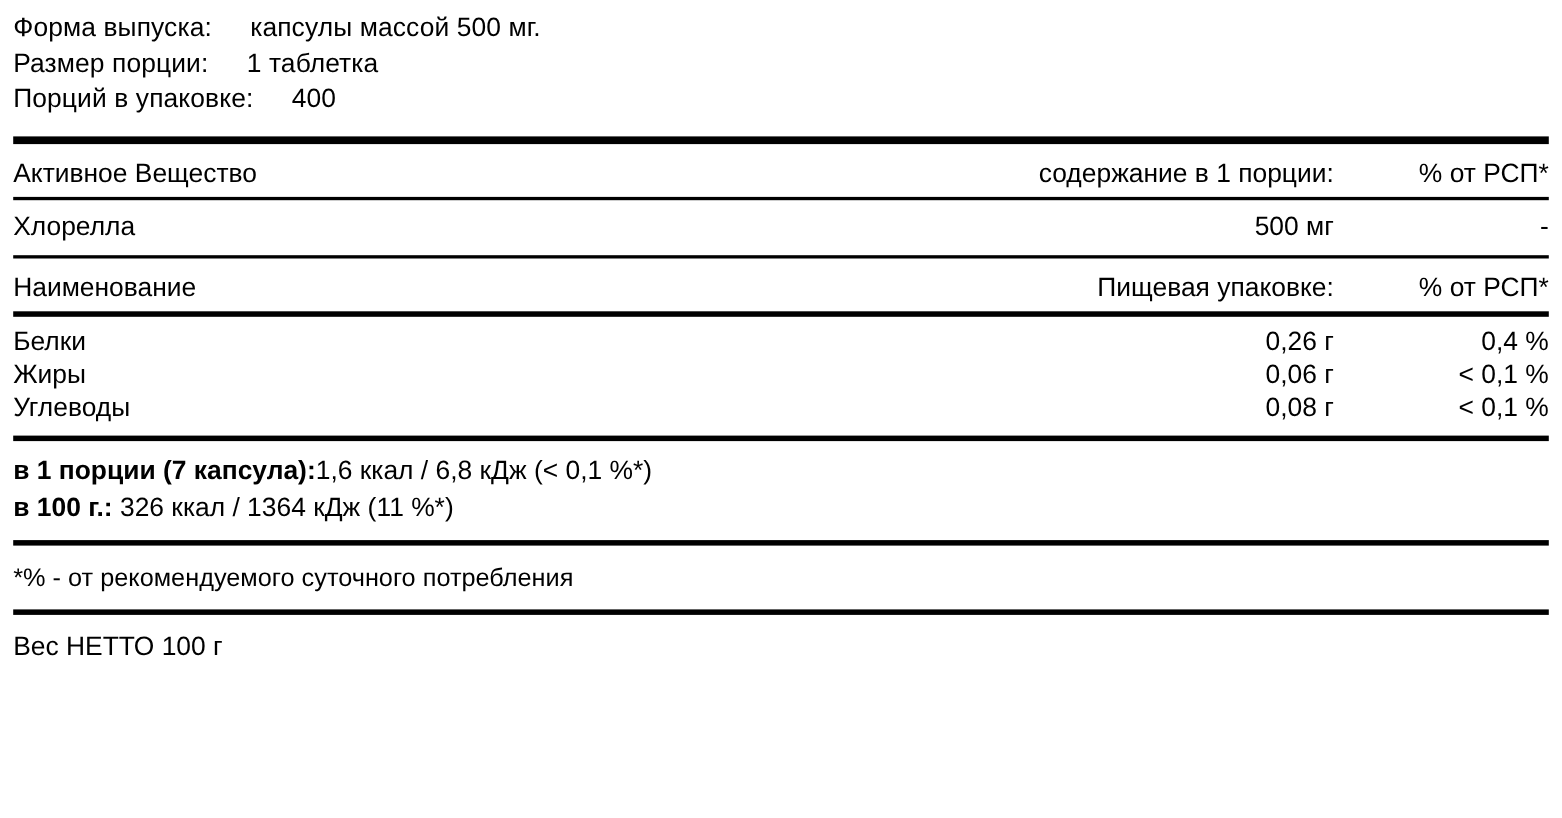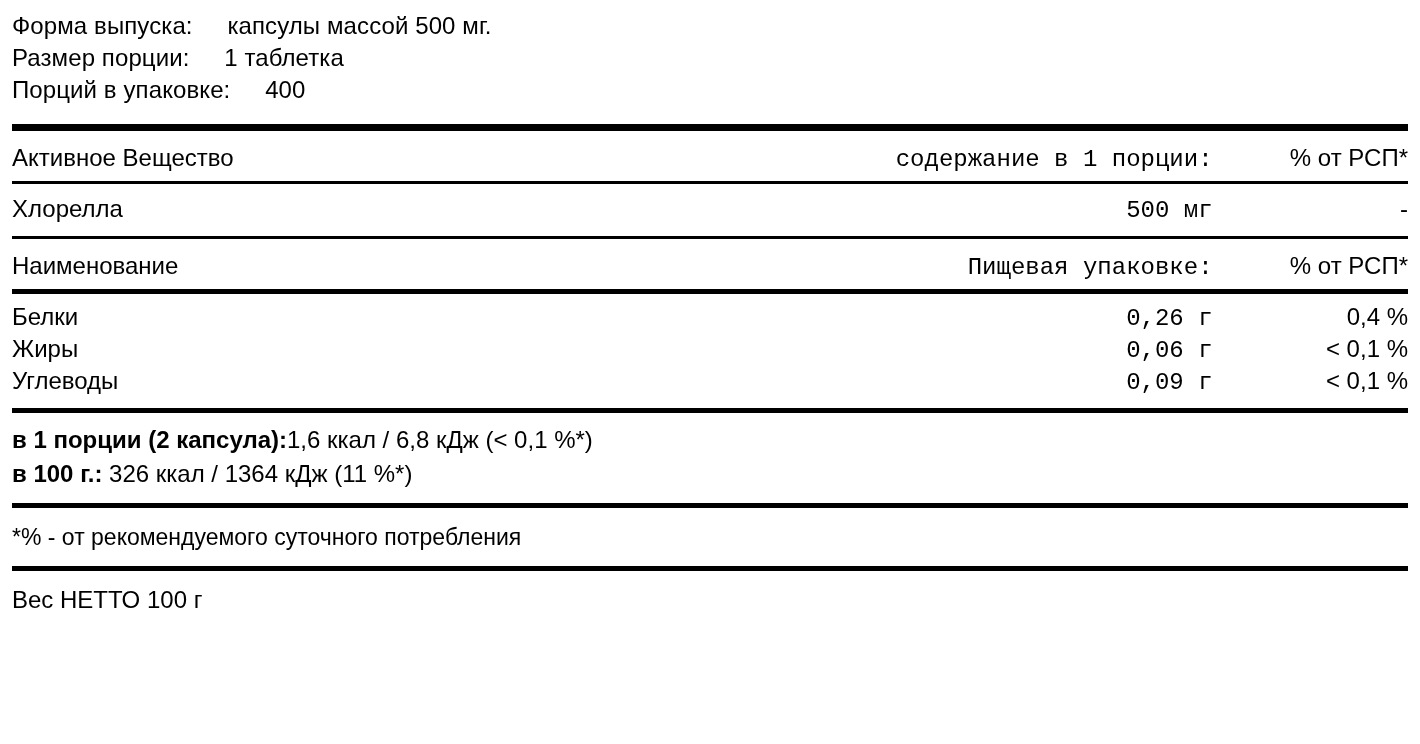--- a/index.html
+++ b/index.html
@@ -67,7 +67,7 @@
     white-space: nowrap;
   }
   td.c-name  { text-align: left;  width: 58%; }
-  td.c-mid   { text-align: right; width: 28%; padding-right: 2px; font-family: Liberation Mono, monospace; }
+  td.c-mid   { text-align: right; width: 28%; padding-right: 2px; }
   td.c-right { text-align: right; width: 14%; }
 
   .head-row td { padding: 4px 0 6px 0; }

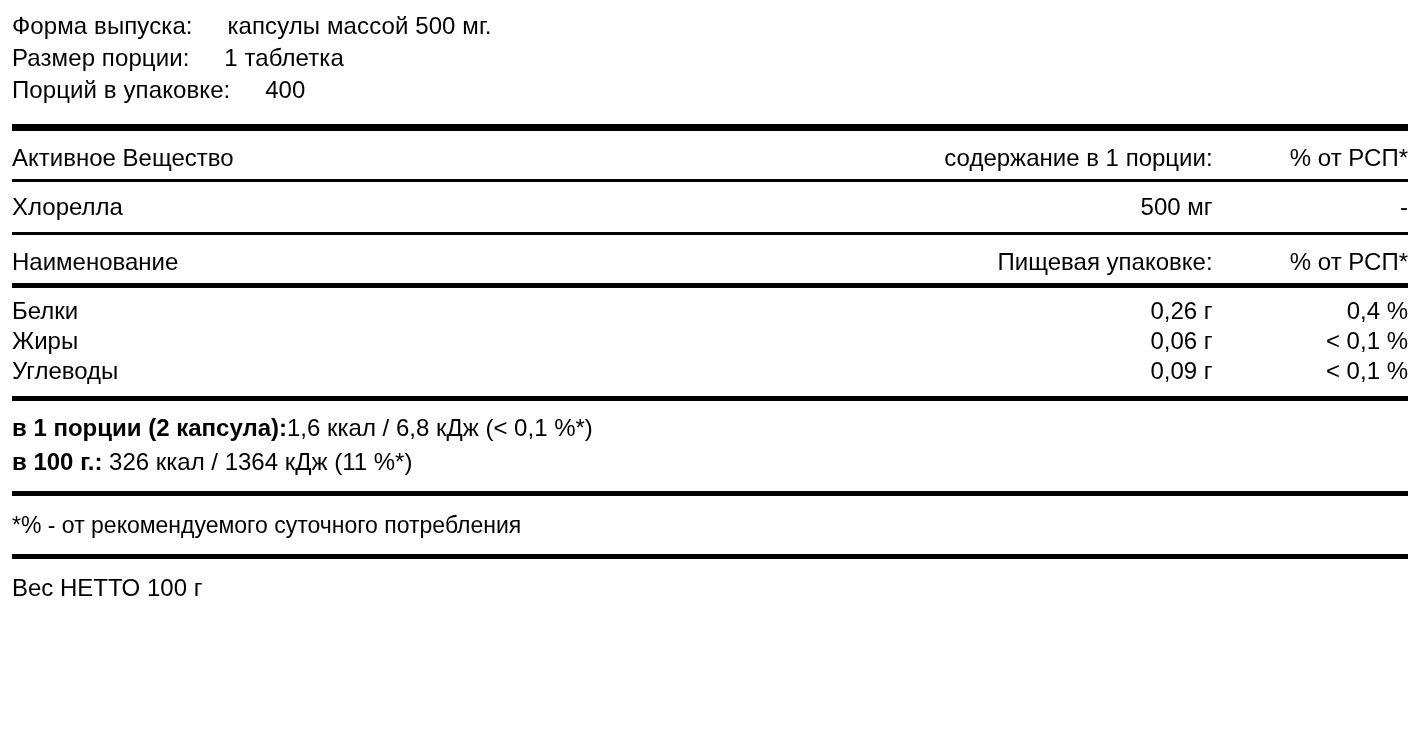--- a/index.html
+++ b/index.html
@@ -167,7 +167,7 @@
     </tr>
     <tr class="data-row">
       <td class="c-name">Углеводы</td>
-      <td class="c-mid">0,09 г</td>
+      <td class="c-mid">0,08 г</td>
       <td class="c-right">&lt; 0,1 %</td>
     </tr>
   </tbody>

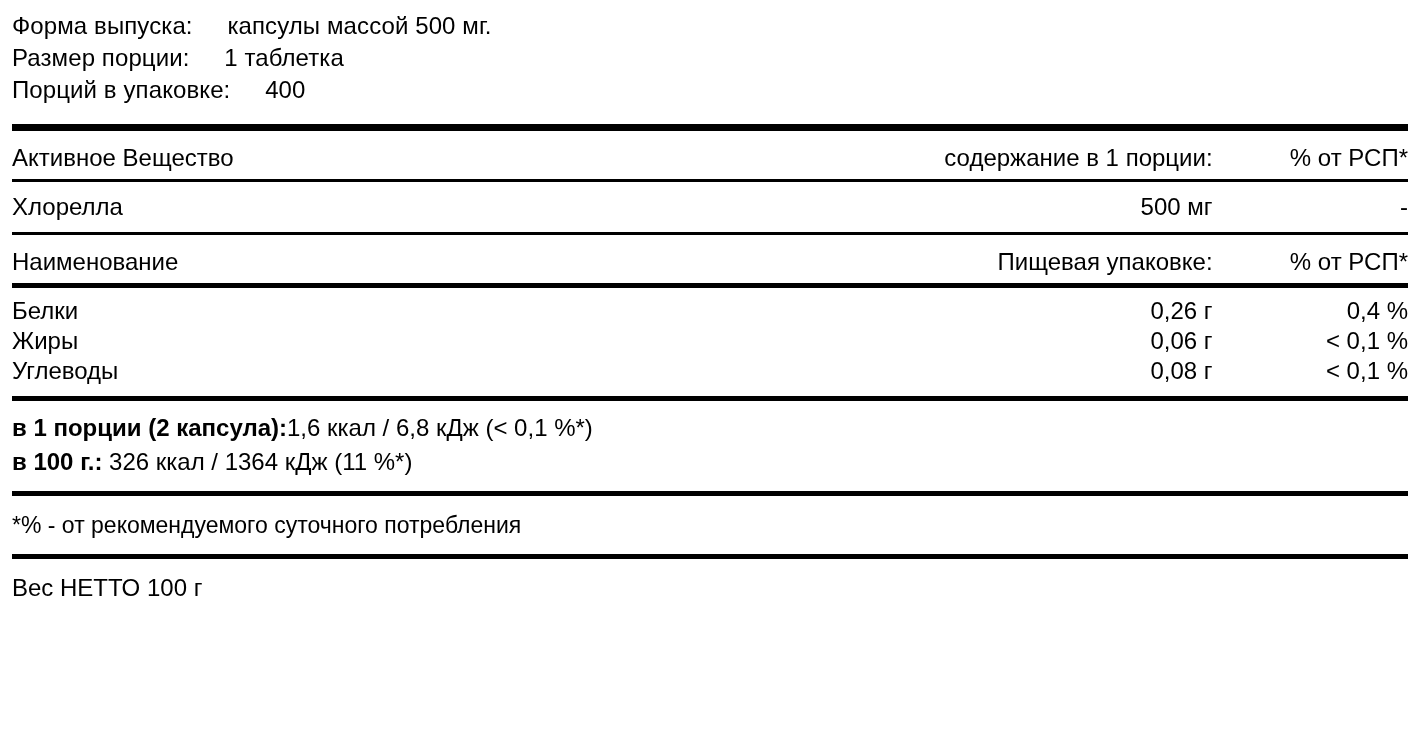--- a/index.html
+++ b/index.html
@@ -179,7 +179,7 @@
 
   <div class="energy">
     <div>
-      <b>в 1 порции (2 капсула):</b><span>1,6 ккал / 6,8 кДж (&lt; 0,1 %*)</span>
+      <b>в 1 порции (7 капсула):</b><span>1,6 ккал / 6,8 кДж (&lt; 0,1 %*)</span>
     </div>
     <div>
       <b>в 100 г.:</b>

